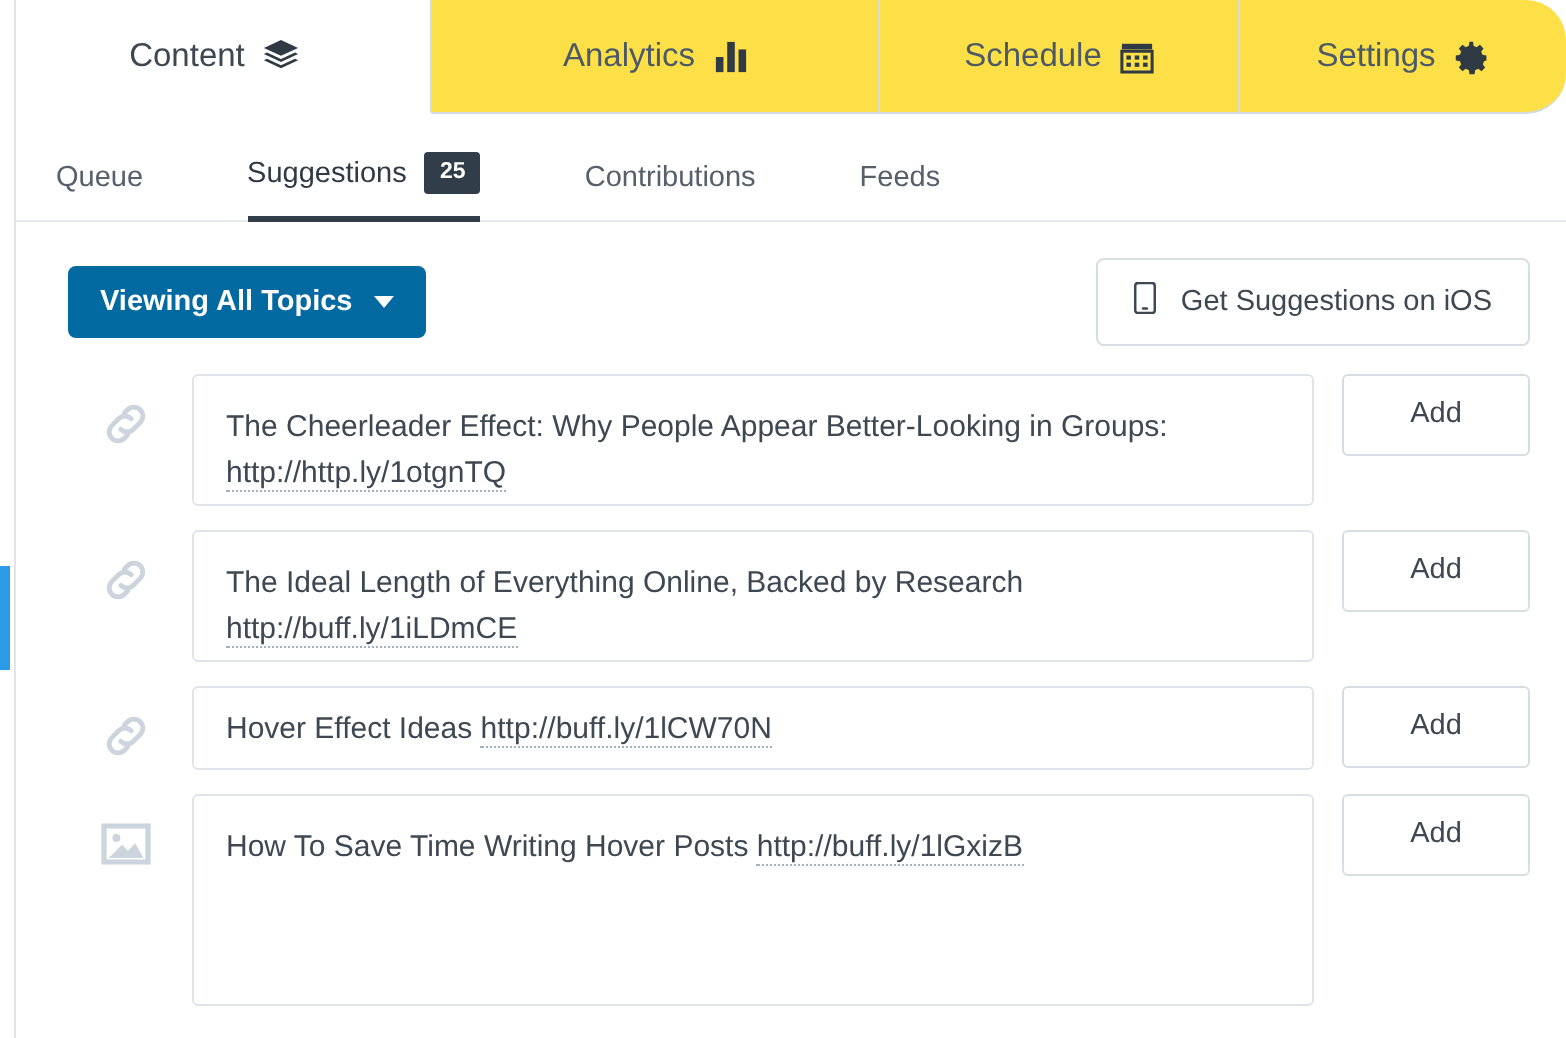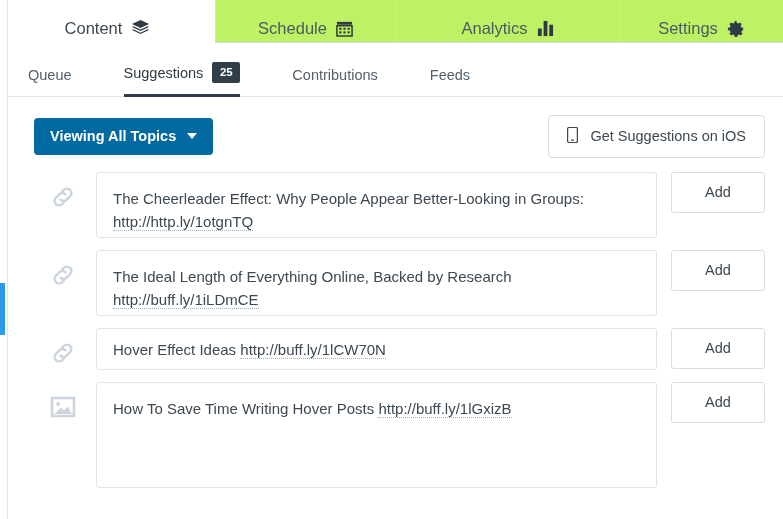--- a/index.html
+++ b/index.html
@@ -50,9 +50,10 @@
   .primary-tabs {
     position: relative;
     display: flex;
-    height: 43px;
-    background: #bef264;
+    height: 57px;
+    background: #fde047;
     border-bottom: 1px solid #d3dce3;
+    border-radius: 20px;
   }
   .ptab {
     display: flex;

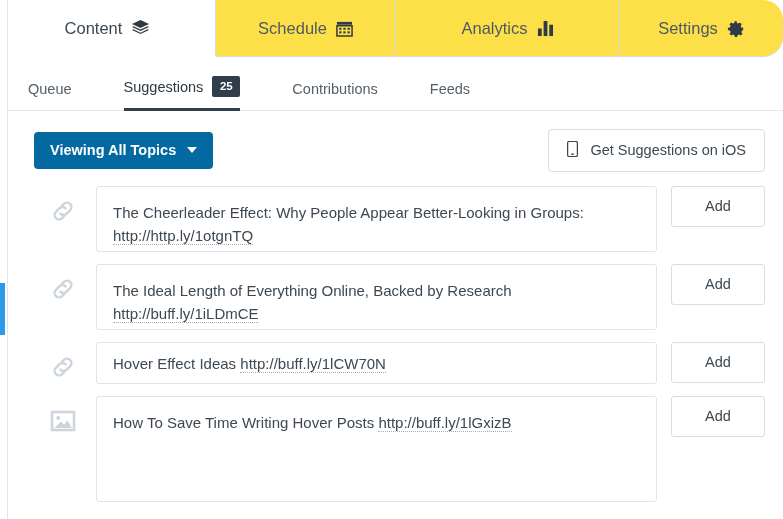--- a/index.html
+++ b/index.html
@@ -286,6 +286,17 @@
           <path d="M10 1 19 5.2 10 9.4 1 5.2z"></path>
           <path d="M10 11.1 2.6 7.6 1 8.4 10 12.6 19 8.4l-1.6-.8z"></path>
           <path d="M10 14.4 2.6 10.9 1 11.7 10 15.9 19 11.7l-1.6-.8z"></path>
+        </svg>
+      </span>
+    </div>
+
+    <div class="ptab ptab-analytics">
+      <span class="ptab-label">Analytics</span>
+      <span class="ptab-ico">
+        <svg width="17" height="17" viewBox="0 0 18 18" fill="currentColor" aria-hidden="true">
+          <rect x="1" y="9" width="4" height="8"></rect>
+          <rect x="7" y="1" width="4" height="16"></rect>
+          <rect x="13" y="5" width="4" height="12"></rect>
         </svg>
       </span>
     </div>
@@ -306,17 +317,6 @@
       </span>
     </div>
 
-    <div class="ptab ptab-analytics">
-      <span class="ptab-label">Analytics</span>
-      <span class="ptab-ico">
-        <svg width="17" height="17" viewBox="0 0 18 18" fill="currentColor" aria-hidden="true">
-          <rect x="1" y="9" width="4" height="8"></rect>
-          <rect x="7" y="1" width="4" height="16"></rect>
-          <rect x="13" y="5" width="4" height="12"></rect>
-        </svg>
-      </span>
-    </div>
-
     <div class="ptab ptab-settings">
       <span class="ptab-label">Settings</span>
       <span class="ptab-ico">

